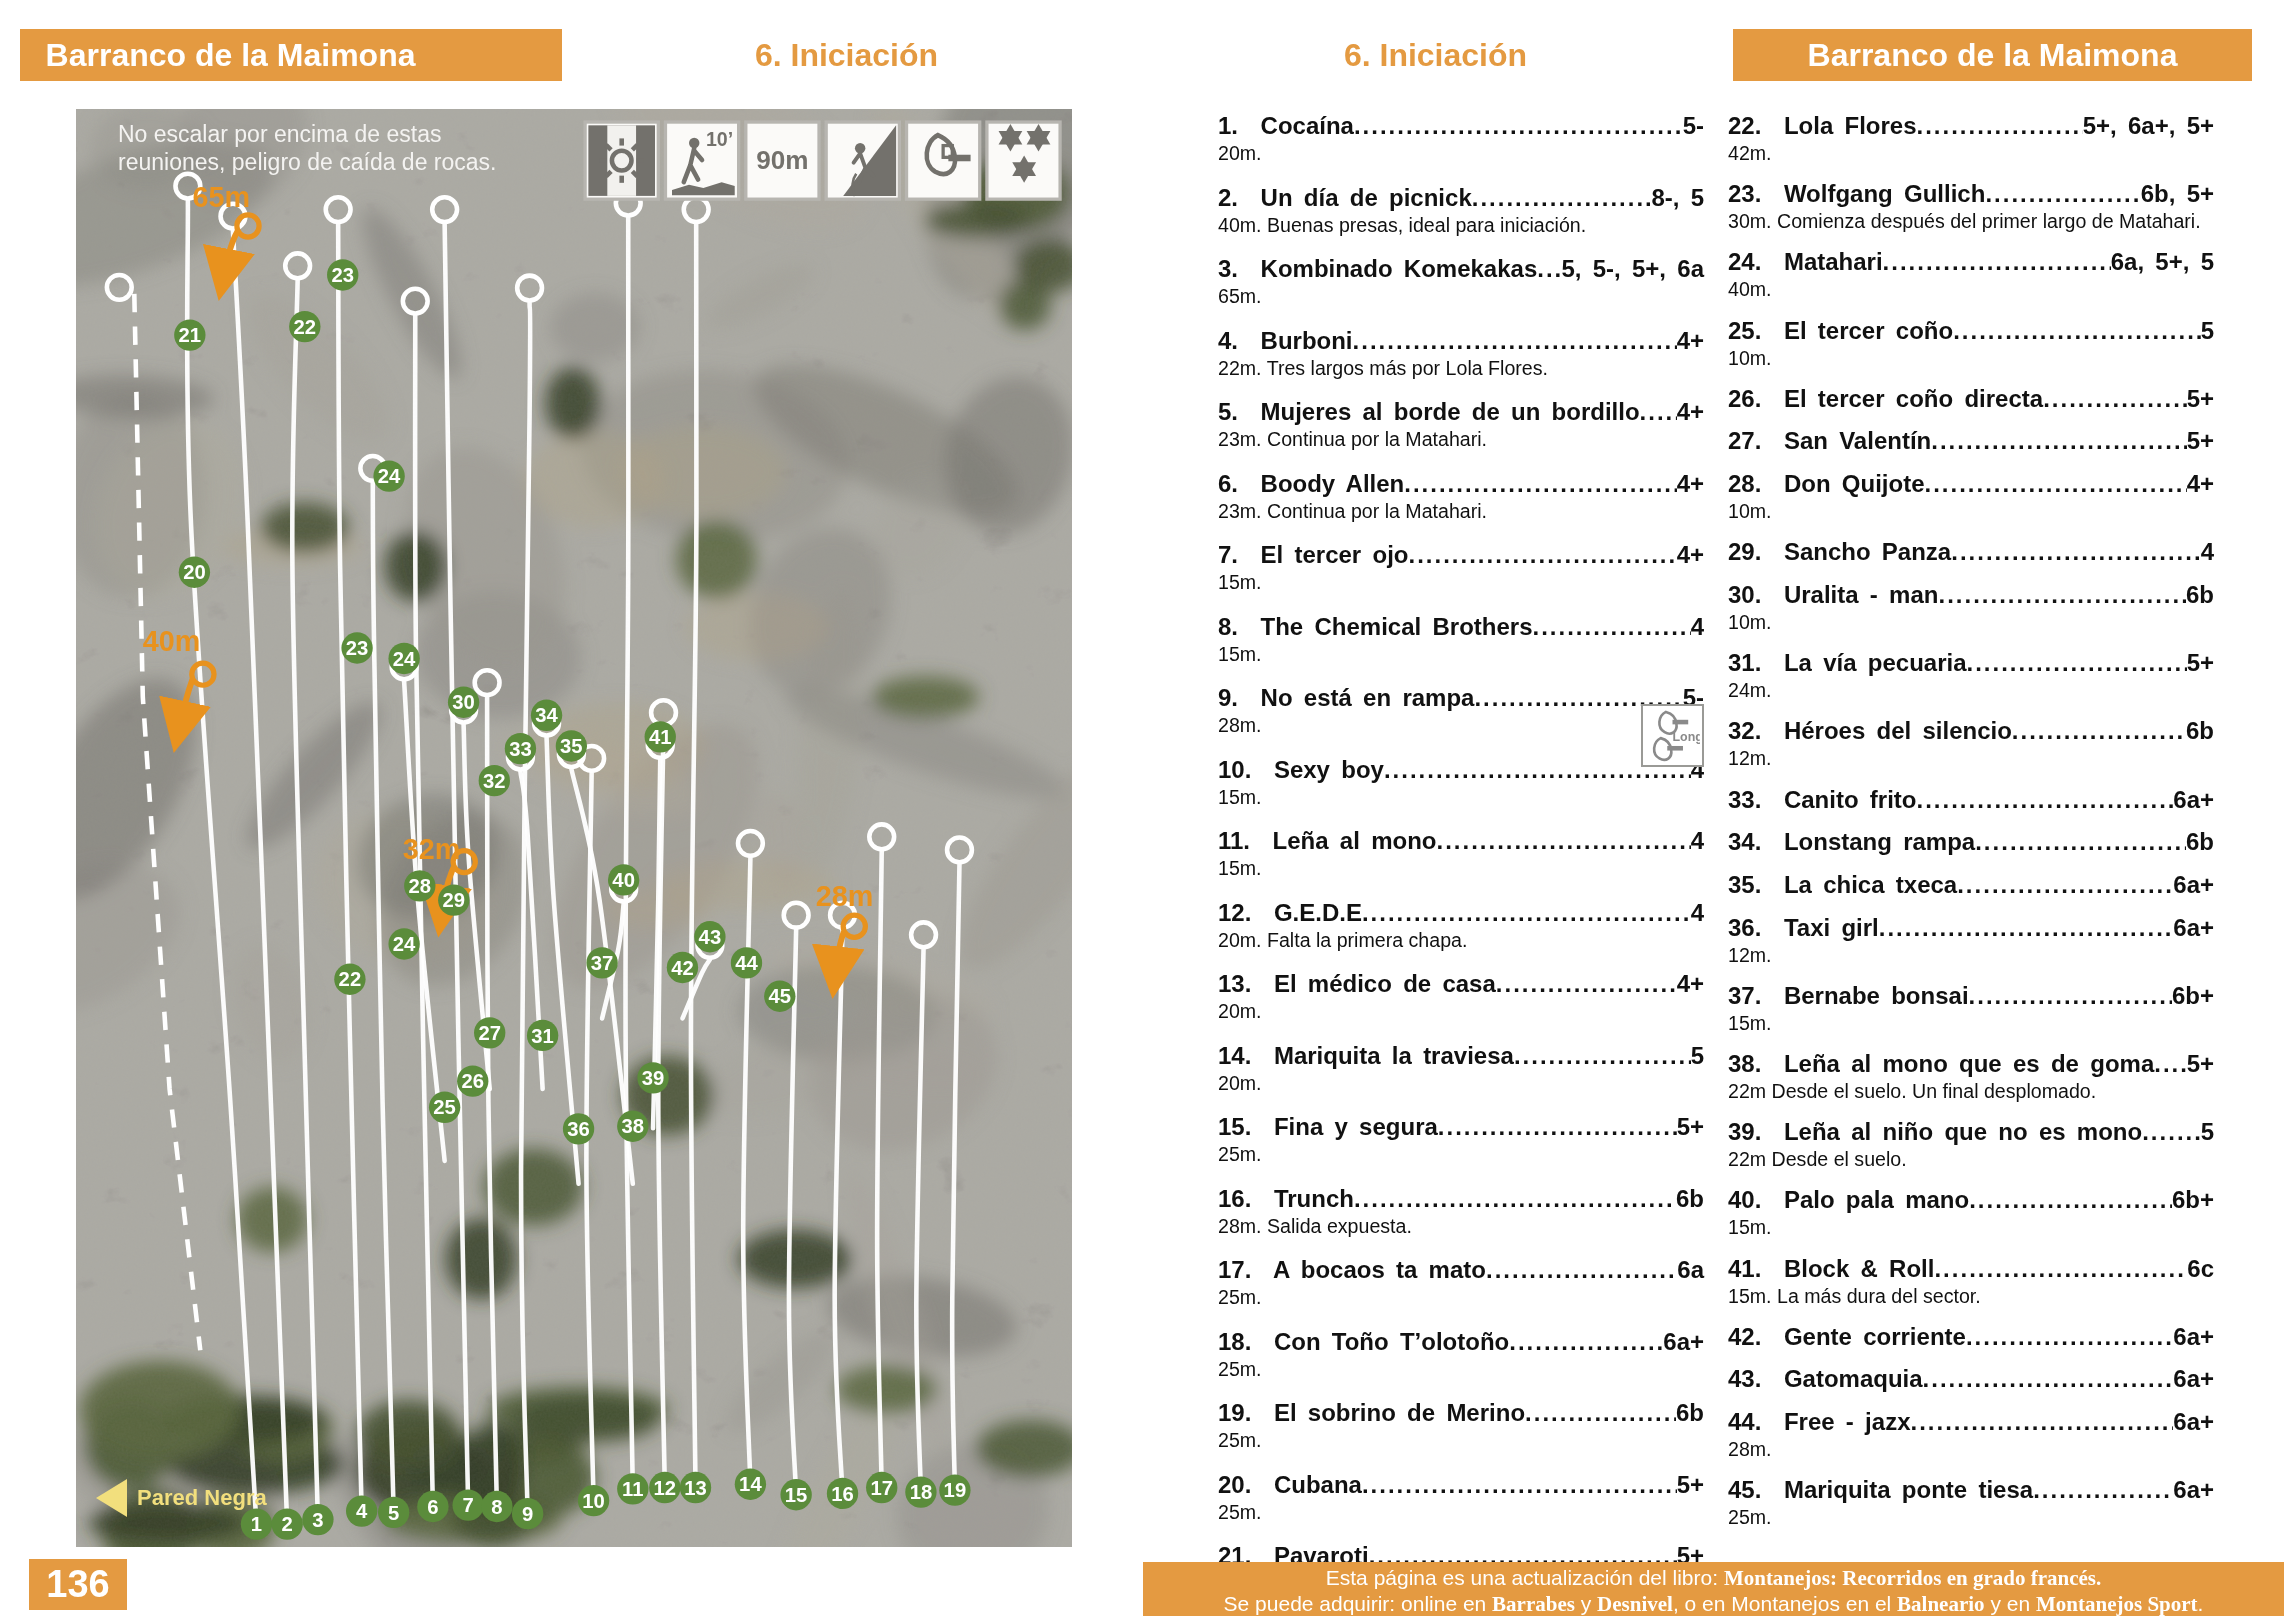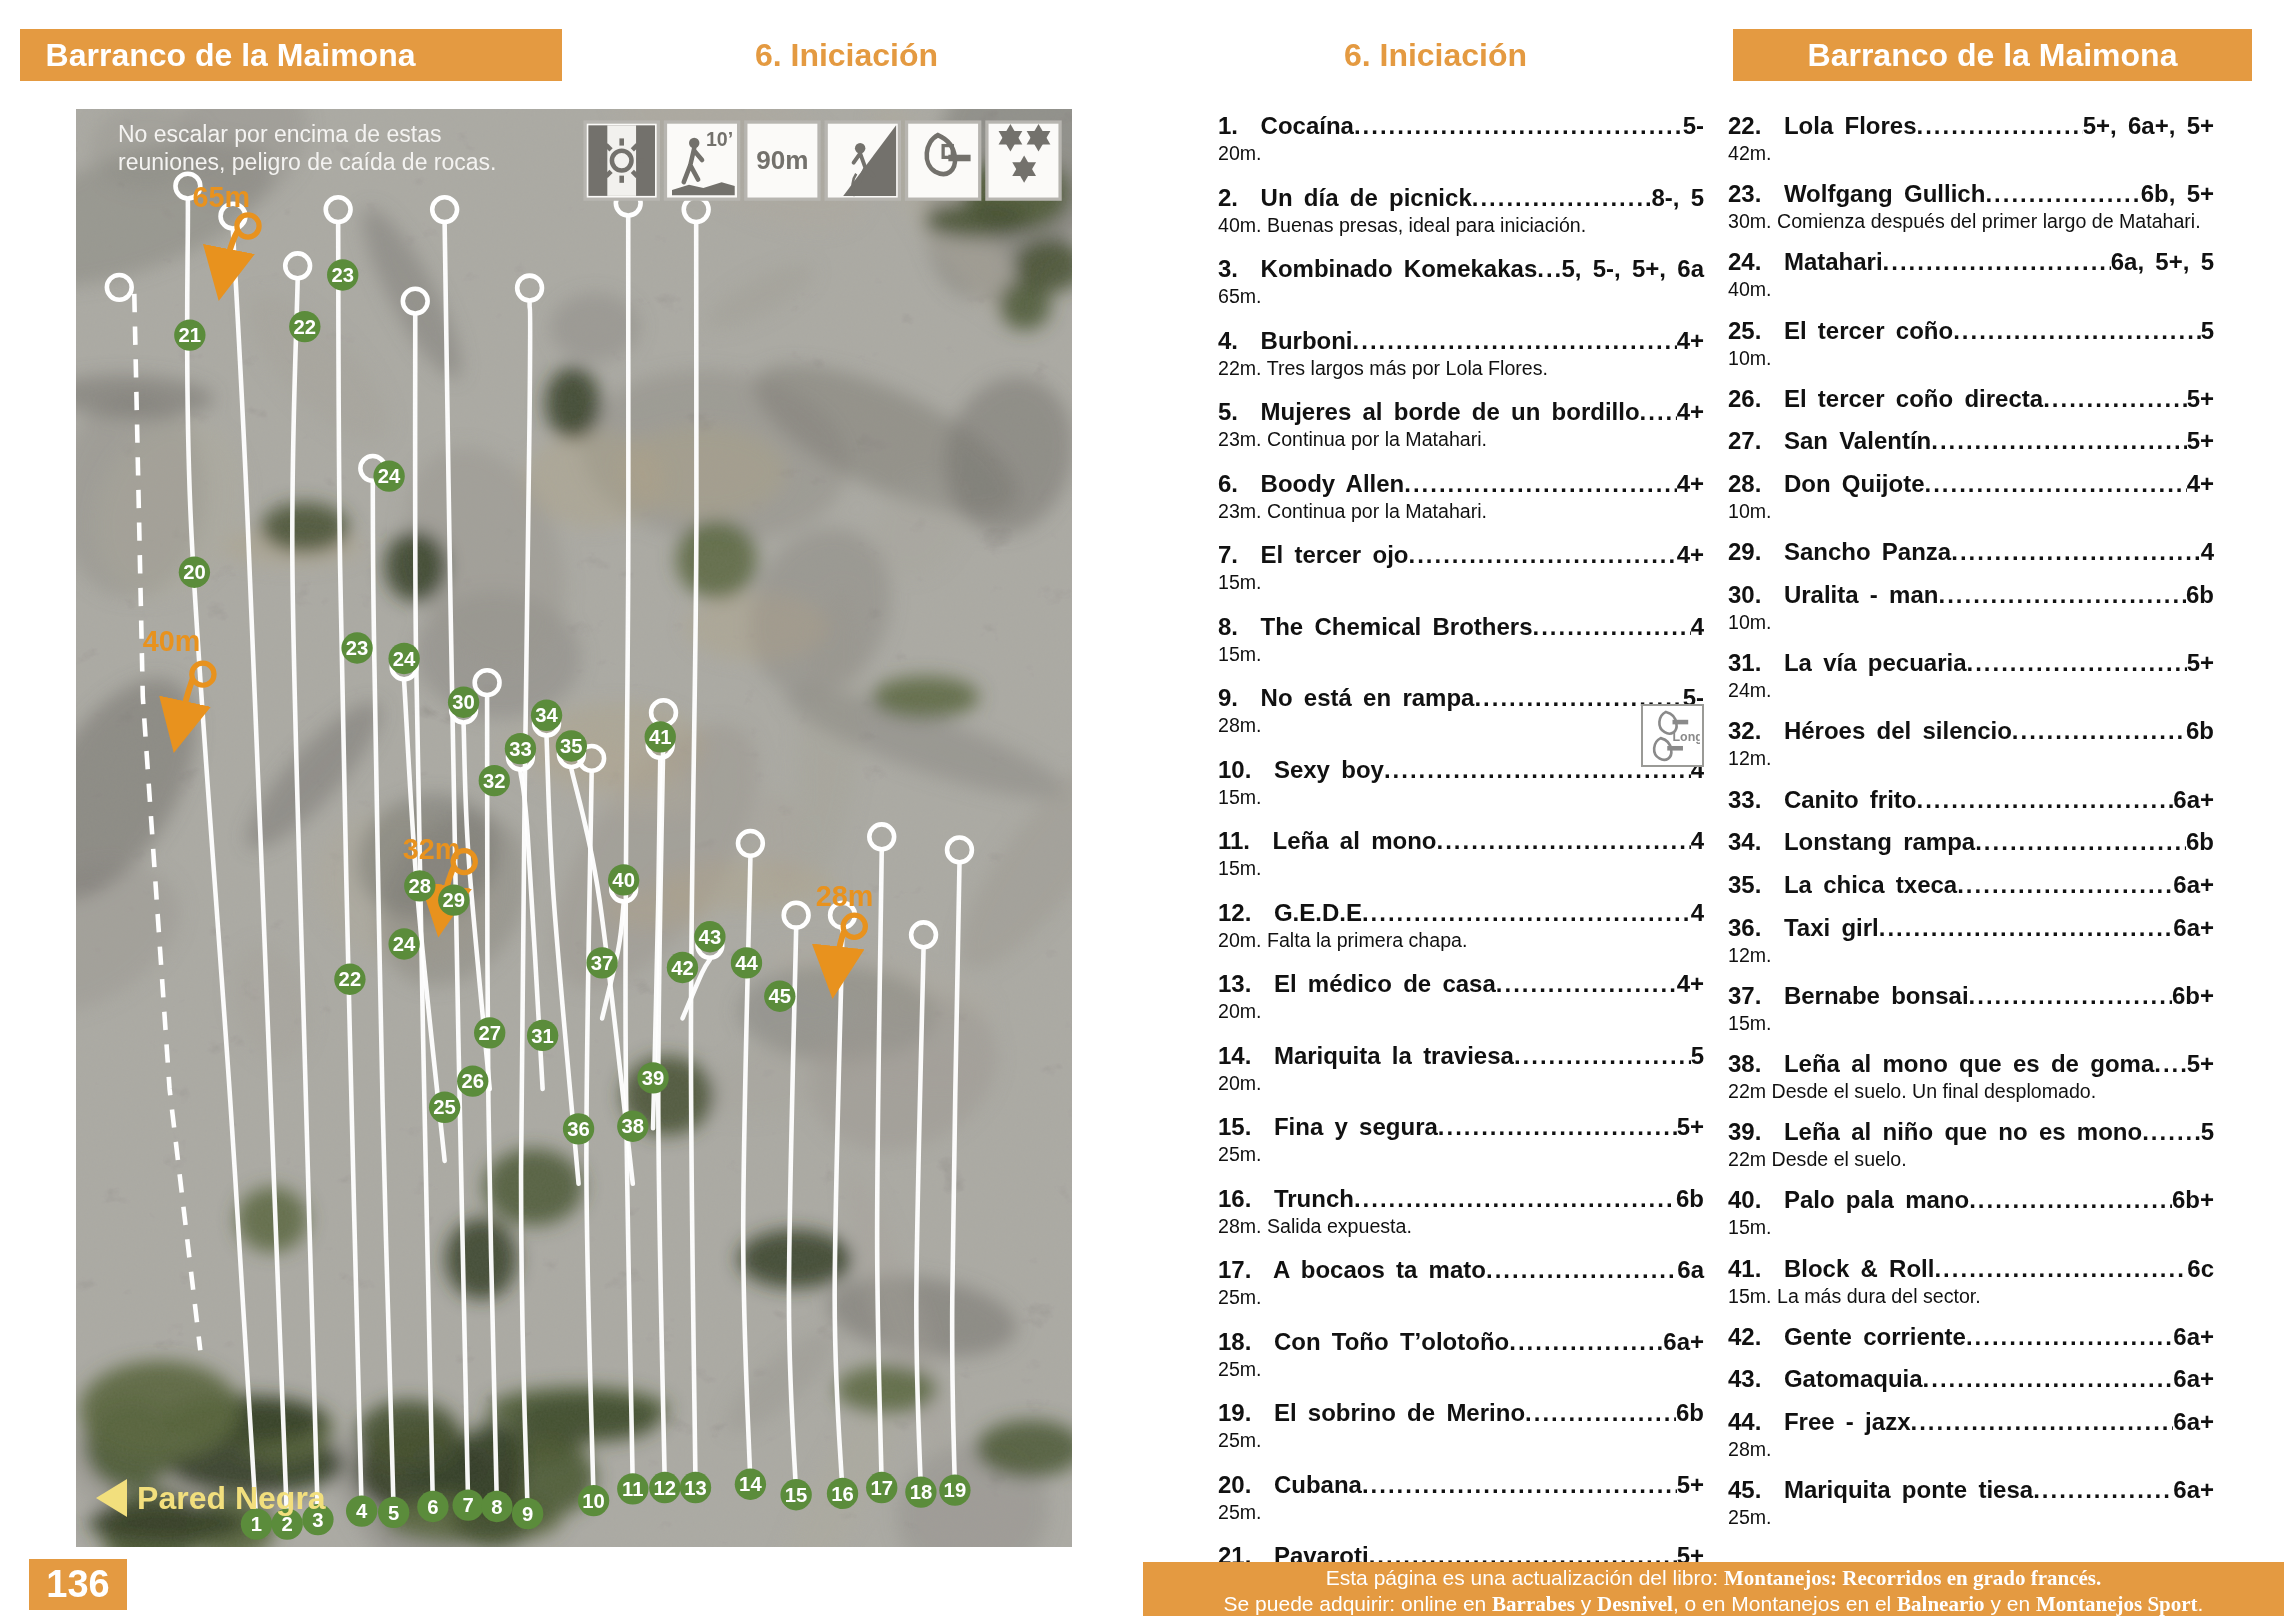--- a/index.html
+++ b/index.html
@@ -27,7 +27,7 @@
   .warning{position:absolute;left:42px;top:10.5px;width:392px;font-size:23px;
            line-height:1.22;color:#f4f3f1;}
   .pared{position:absolute;left:19.6px;bottom:30px;display:flex;align-items:center;gap:10.5px;
-         font-weight:700;font-size:32px;color:var(--yellow);}
+         font-weight:700;font-size:22px;color:var(--yellow);}
   .tri{width:0;height:0;border-top:19.6px solid transparent;border-bottom:19.6px solid transparent;
        border-right:31px solid var(--yellow);display:inline-block;}
 

